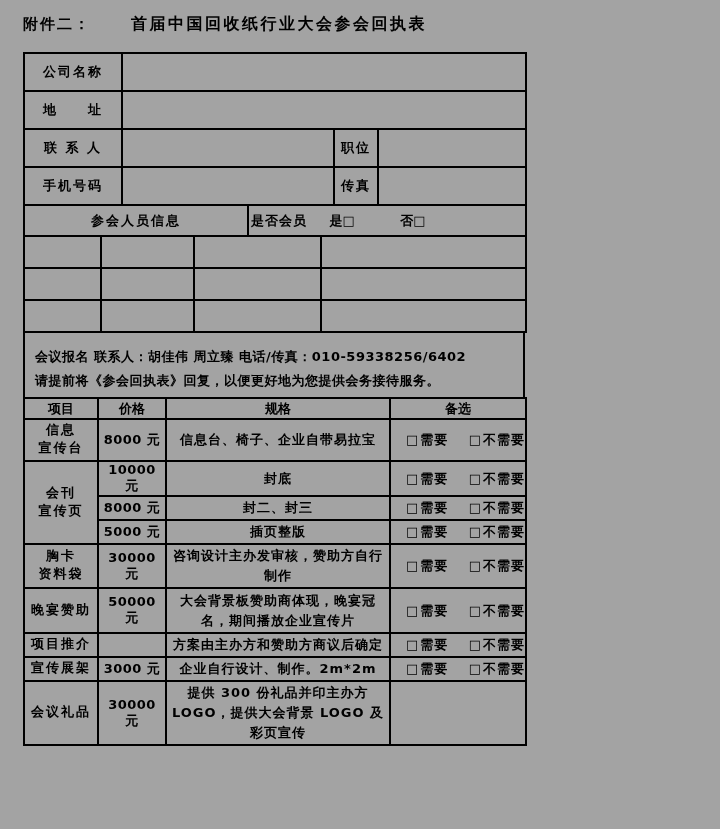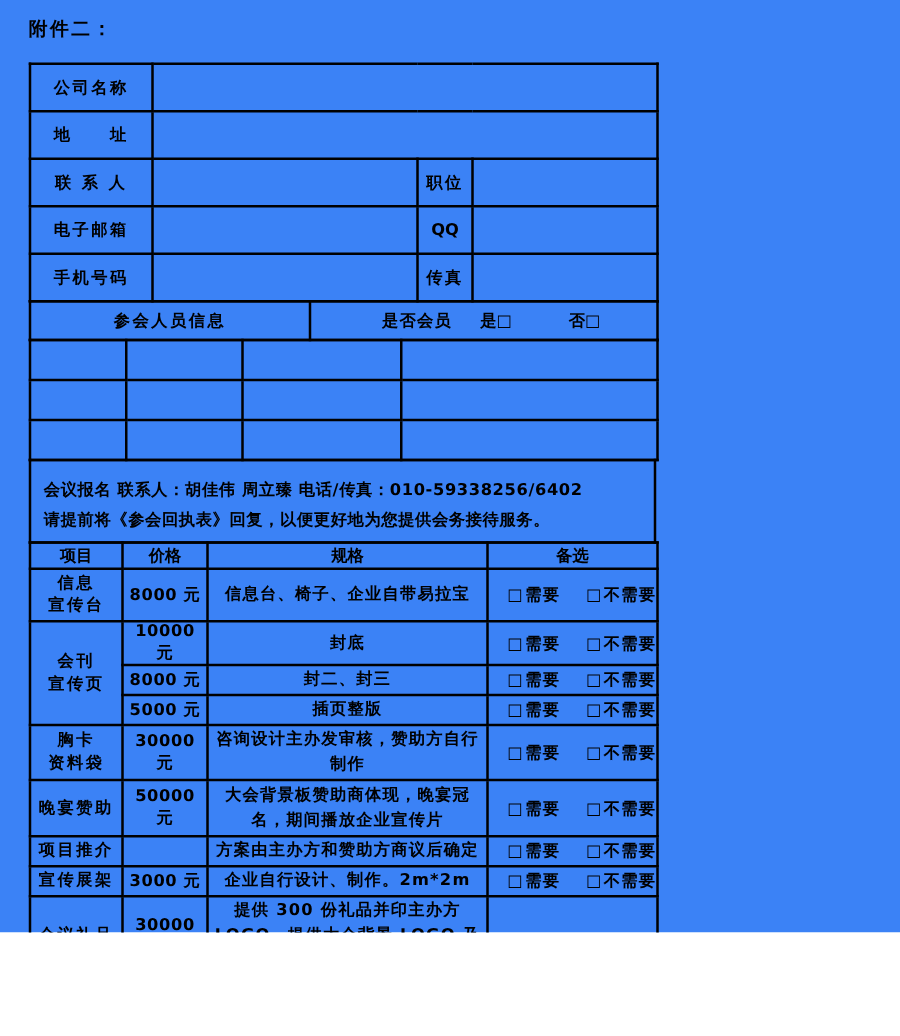--- a/index.html
+++ b/index.html
@@ -4,7 +4,7 @@
 <style>
   html,body { margin:0; padding:0; background:#ffffff; }
   .page {
-    position:relative; width:720px; height:746px; background:#3b82f6;
+    position:relative; width:720px; height:829px; background:#a3a3a3;
     font-family:"DejaVu Sans", sans-serif; font-weight:700; color:#000;
   }
   .content { position:absolute; left:23px; top:14px; width:502px; }

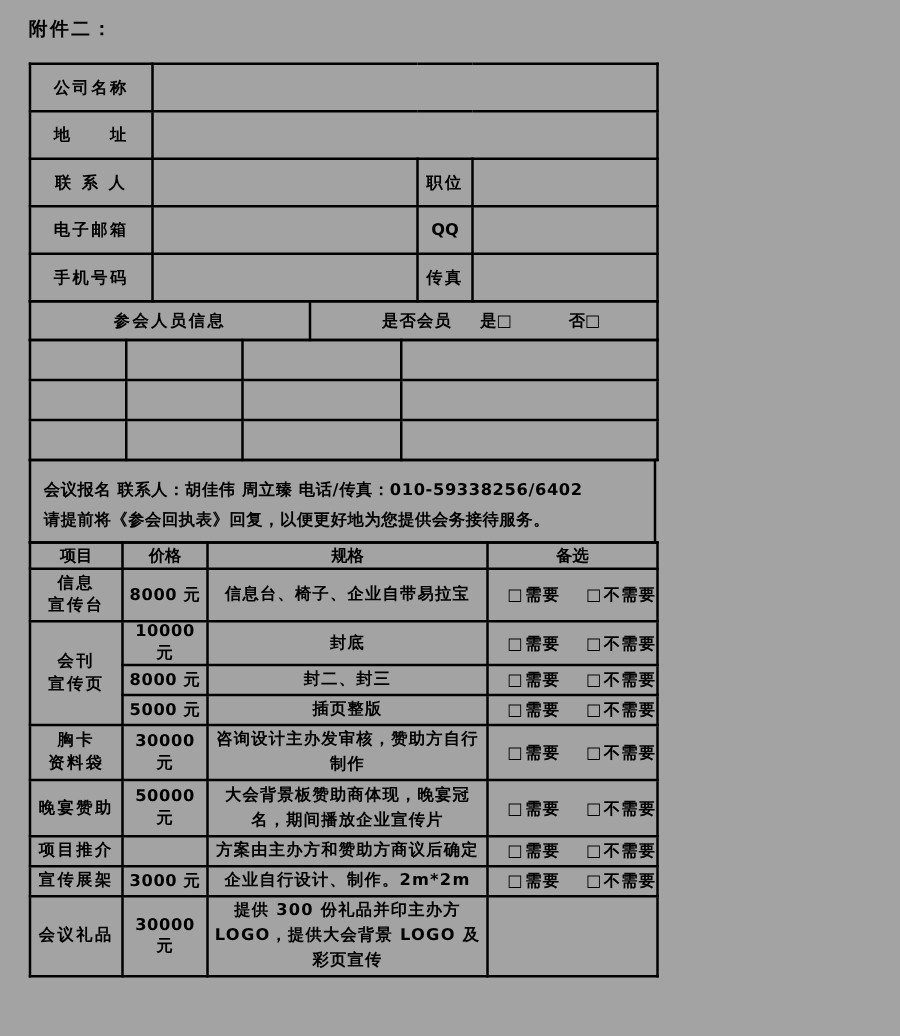--- a/index.html
+++ b/index.html
@@ -66,6 +66,7 @@
 
     <div class="hdr">
       <span class="attach">附件二：</span>
+      <span class="doc-title">首届中国回收纸行业大会参会回执表</span>
     </div>
 
     <table class="t1 first">

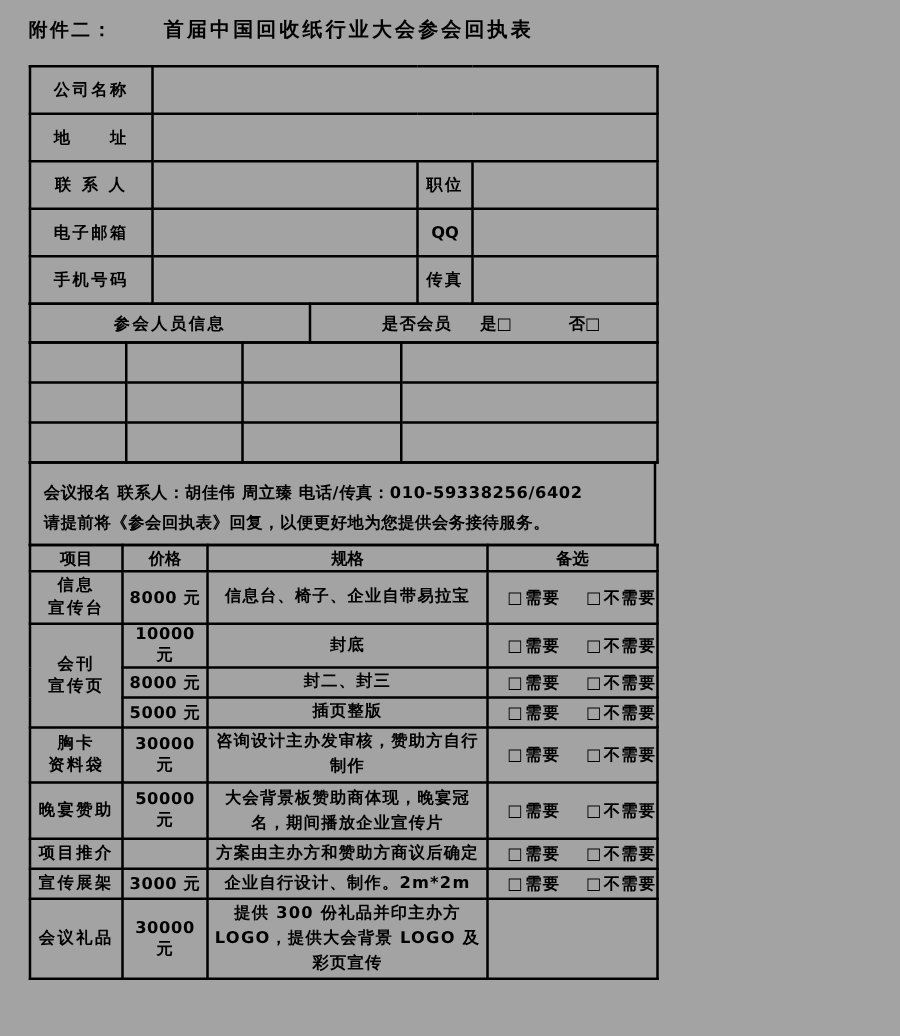--- a/index.html
+++ b/index.html
@@ -92,12 +92,6 @@
         <td></td>
       </tr>
       <tr>
-        <td class="lbl">电子邮箱</td>
-        <td></td>
-        <td>QQ</td>
-        <td></td>
-      </tr>
-      <tr>
         <td class="lbl">手机号码</td>
         <td></td>
         <td class="lbl">传真</td>

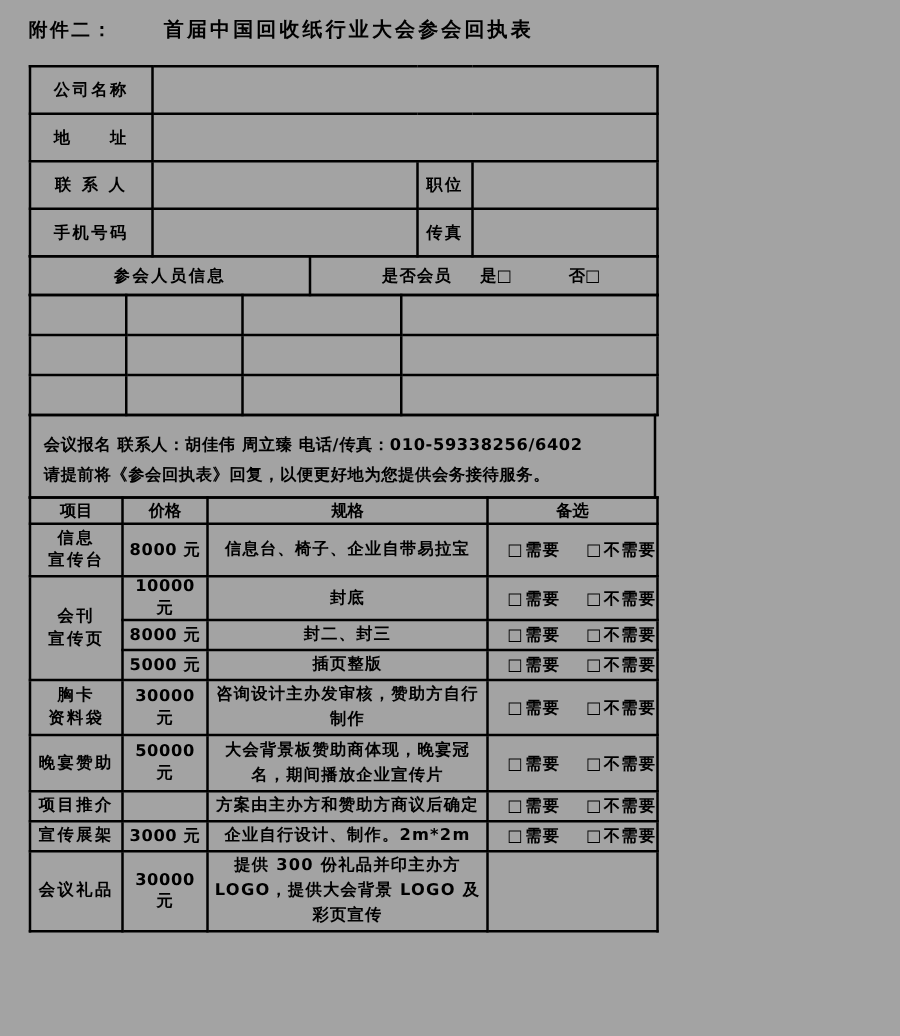--- a/index.html
+++ b/index.html
@@ -24,7 +24,7 @@
 
   
   .t2 tr { height:31px; }
-  .t2 .member-right { text-align:center; padding-left:13px; white-space:nowrap; }
+  .t2 .member-right { text-align:left; padding-left:2px; white-space:nowrap; }
   .memq { margin-right:18px; letter-spacing:1px; }
   .memopt { margin-right:40px; }
 

